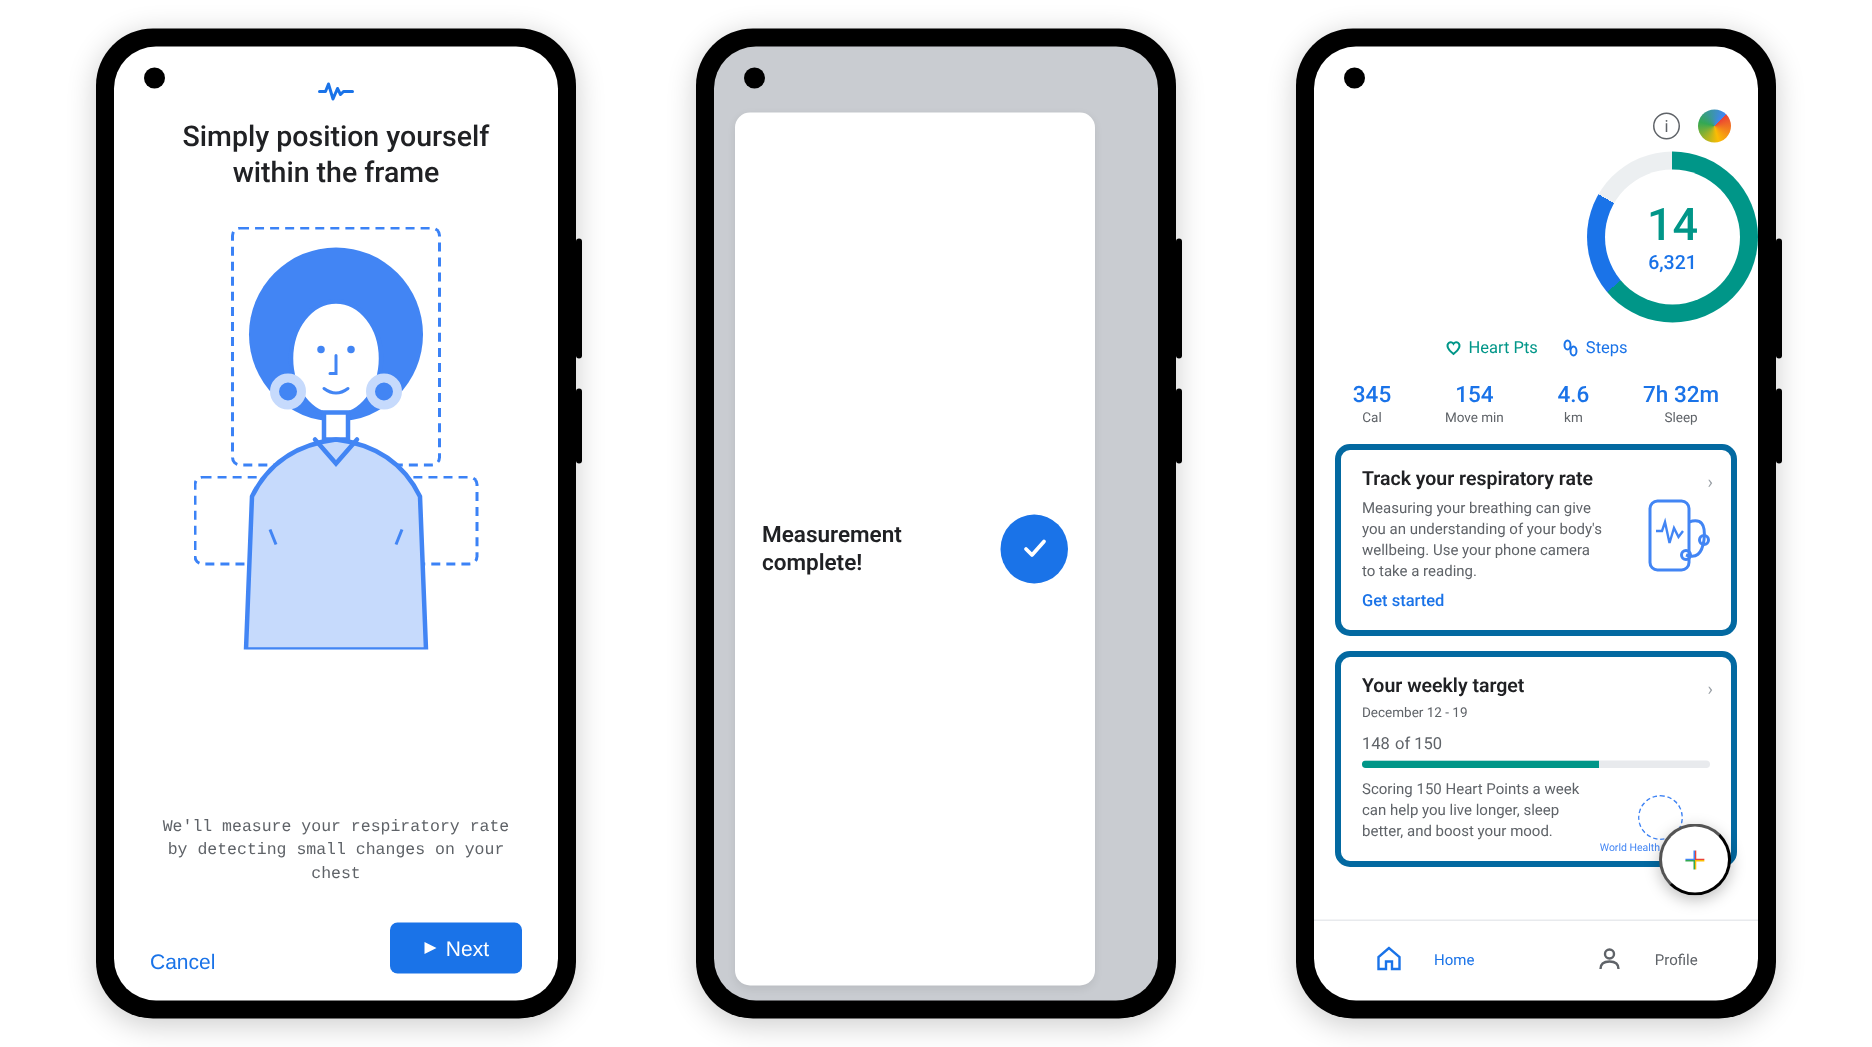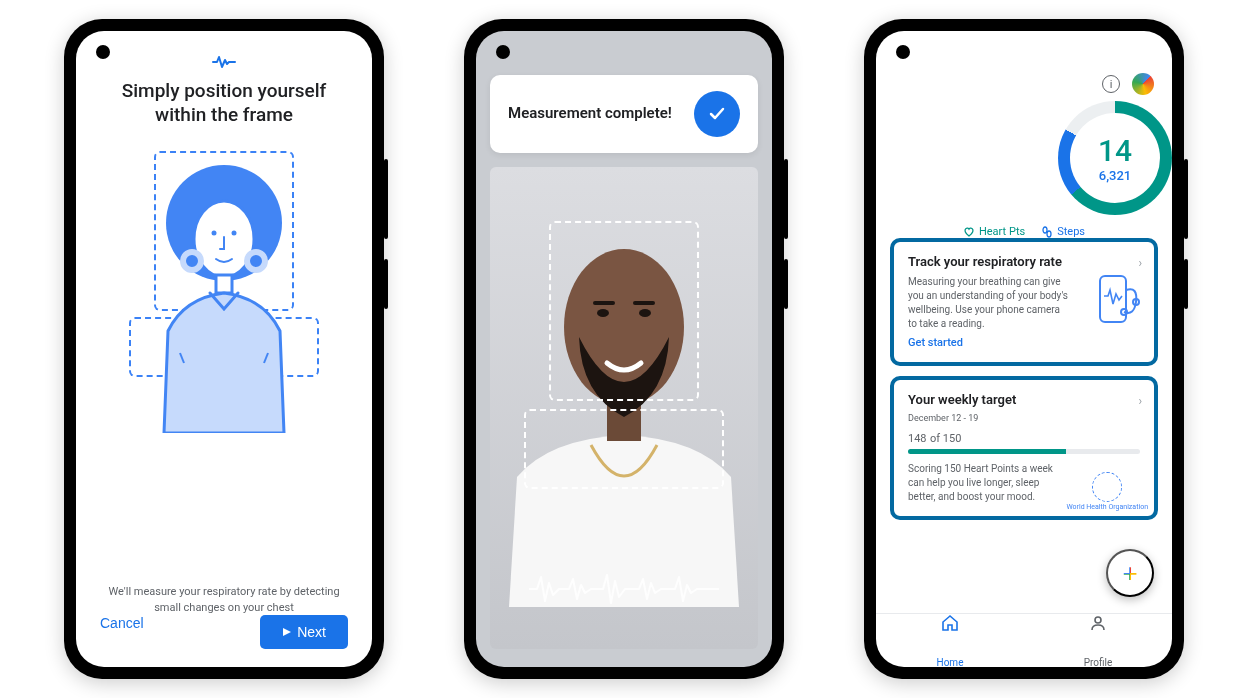--- a/index.html
+++ b/index.html
@@ -409,6 +409,24 @@
       </div>
     </div>
 
+    <div class="p3-stats">
+      <div class="stat">
+        <div class="stat-val">345</div>
+        <div class="stat-lbl">Cal</div>
+      </div>
+      <div class="stat">
+        <div class="stat-val">154</div>
+        <div class="stat-lbl">Move min</div>
+      </div>
+      <div class="stat">
+        <div class="stat-val">4.6</div>
+        <div class="stat-lbl">km</div>
+      </div>
+      <div class="stat">
+        <div class="stat-val">7h 32m</div>
+        <div class="stat-lbl">Sleep</div>
+      </div>
+    </div>
 
     <div class="p3-cards">
       <div class="card">

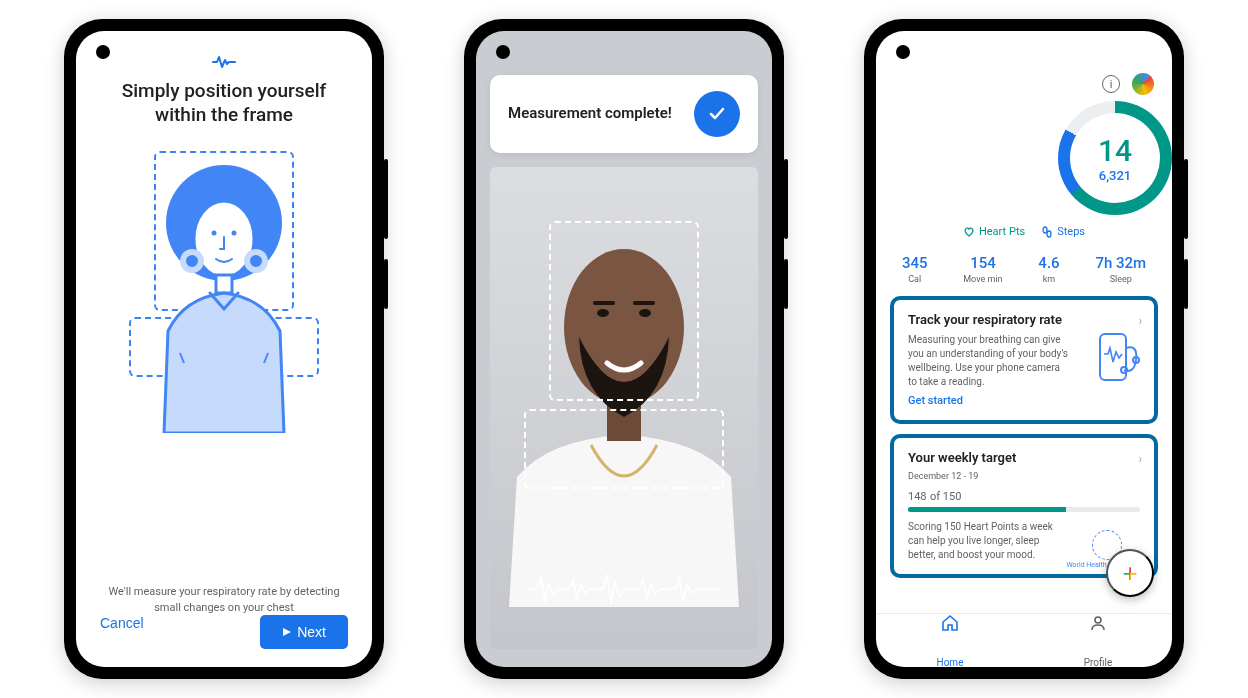--- a/index.html
+++ b/index.html
@@ -136,7 +136,7 @@
   .p2 .screen {
     background: #c9ccd1;
     display: flex;
-    flex-direction: column;
+    flex-direction: row;
   }
   .p2-card {
     background: #fff;

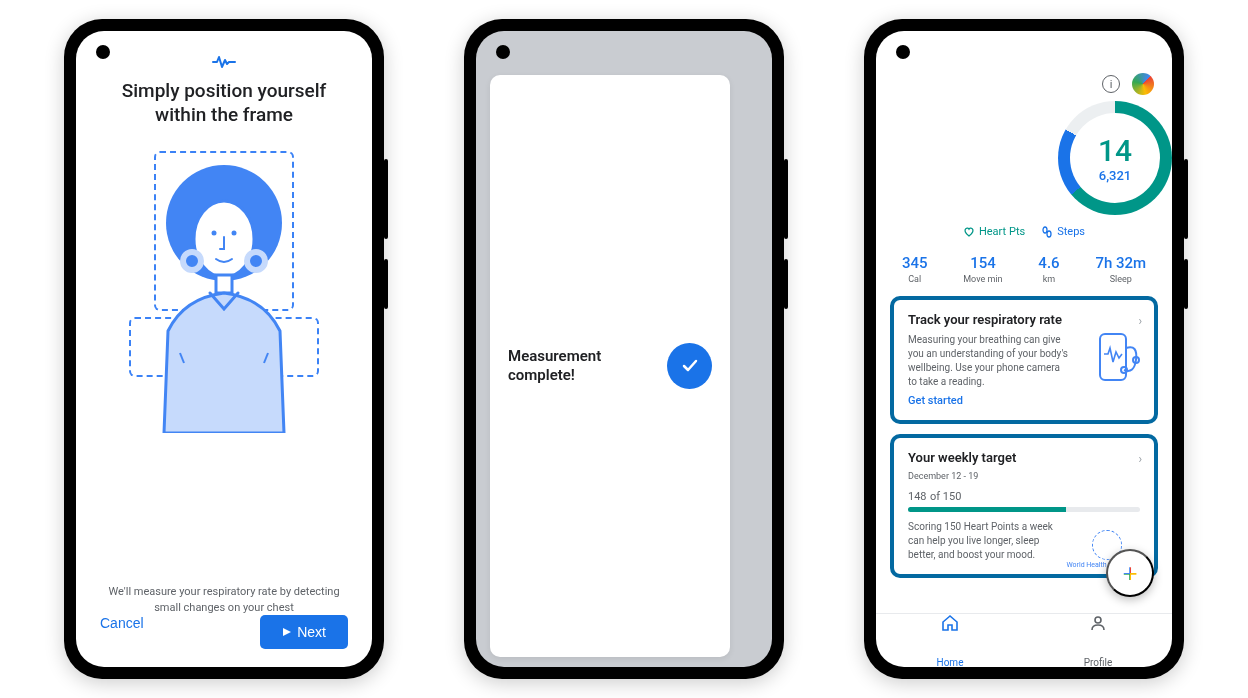--- a/index.html
+++ b/index.html
@@ -105,7 +105,9 @@
     color: #5f6368;
     line-height: 1.4;
     margin-top: 8px;
+    margin-bottom: 24px;
     padding: 0 6px;
+    font-family: Liberation Mono, monospace;
   }
   .p1-footer {
     display: flex;

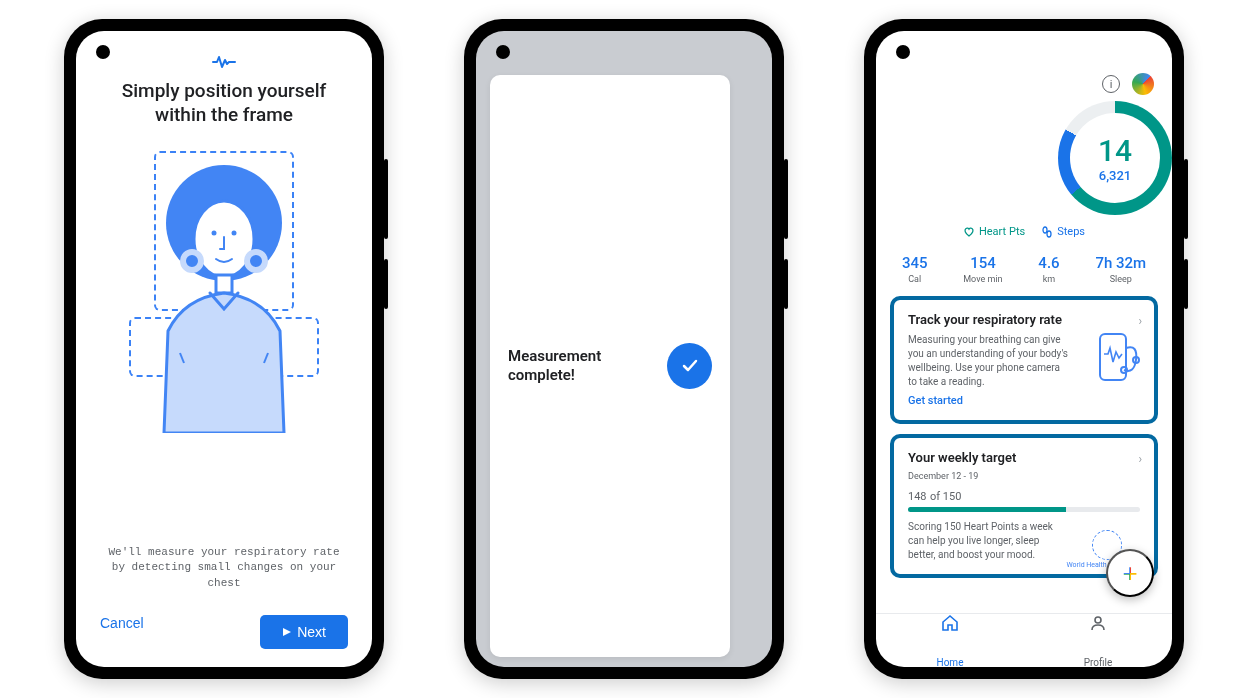--- a/index.html
+++ b/index.html
@@ -112,7 +112,7 @@
   .p1-footer {
     display: flex;
     justify-content: space-between;
-    align-items: flex-start;
+    align-items: flex-end;
   }
   .cancel-btn {
     background: none;

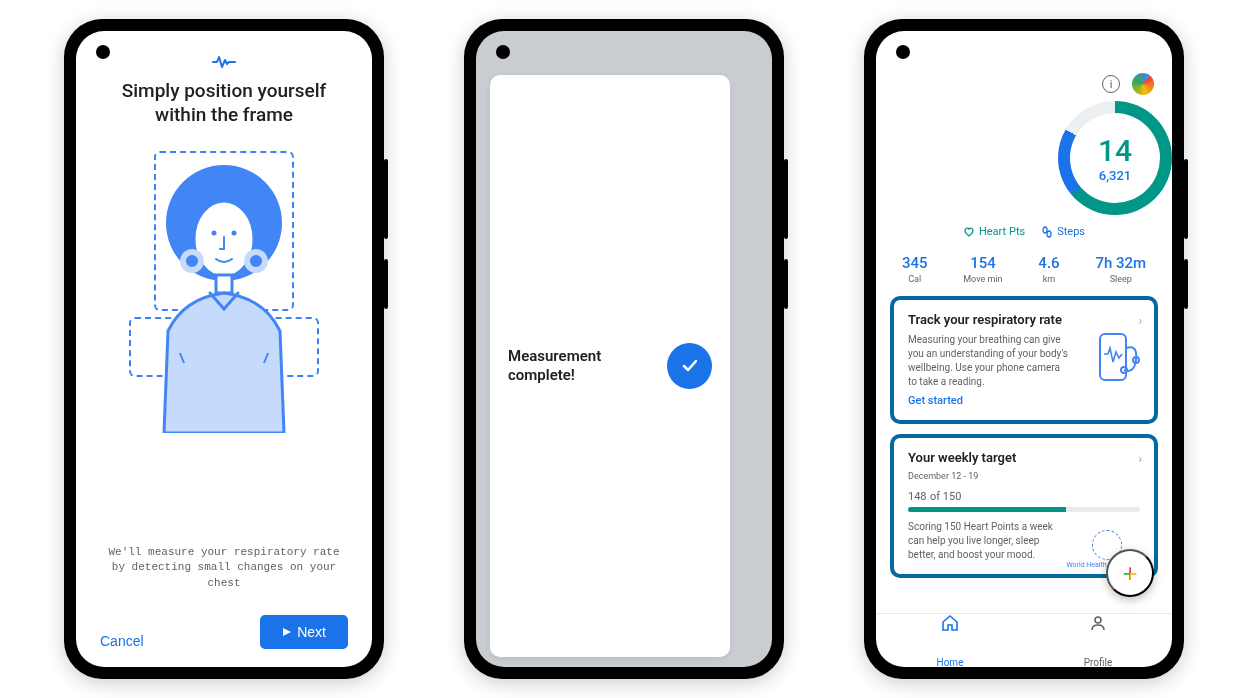--- a/index.html
+++ b/index.html
@@ -273,7 +273,7 @@
     border-top:1px solid #e8eaed;
     display:flex; height:54px; margin-top:auto;
   }
-  .nav-item { flex:1; display:flex; flex-direction:column; align-items:center; justify-content:center; gap:21px; font-size:10px; color:#5f6368; }
+  .nav-item { flex:1; display:flex; align-items:center; justify-content:center; gap:21px; font-size:10px; color:#5f6368; }
   .nav-item.active { color:#1a73e8; }
   .nav-ico { font-size:16px; }
 </style>

